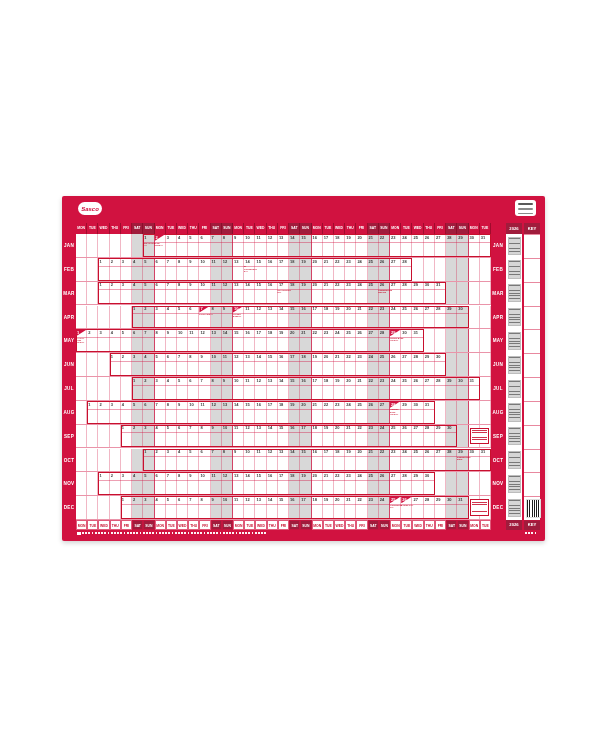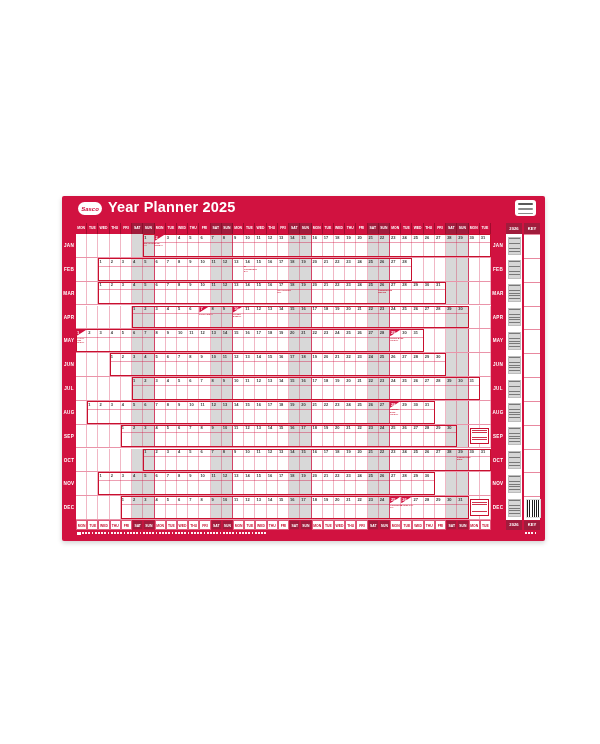--- a/index.html
+++ b/index.html
@@ -47,7 +47,6 @@
       <div class="logo">
         <span>Sasco</span>
       </div>
-      <div class="title">Year Planner 2025</div>
       <div class="badge">
           <i></i>
           <i></i>

